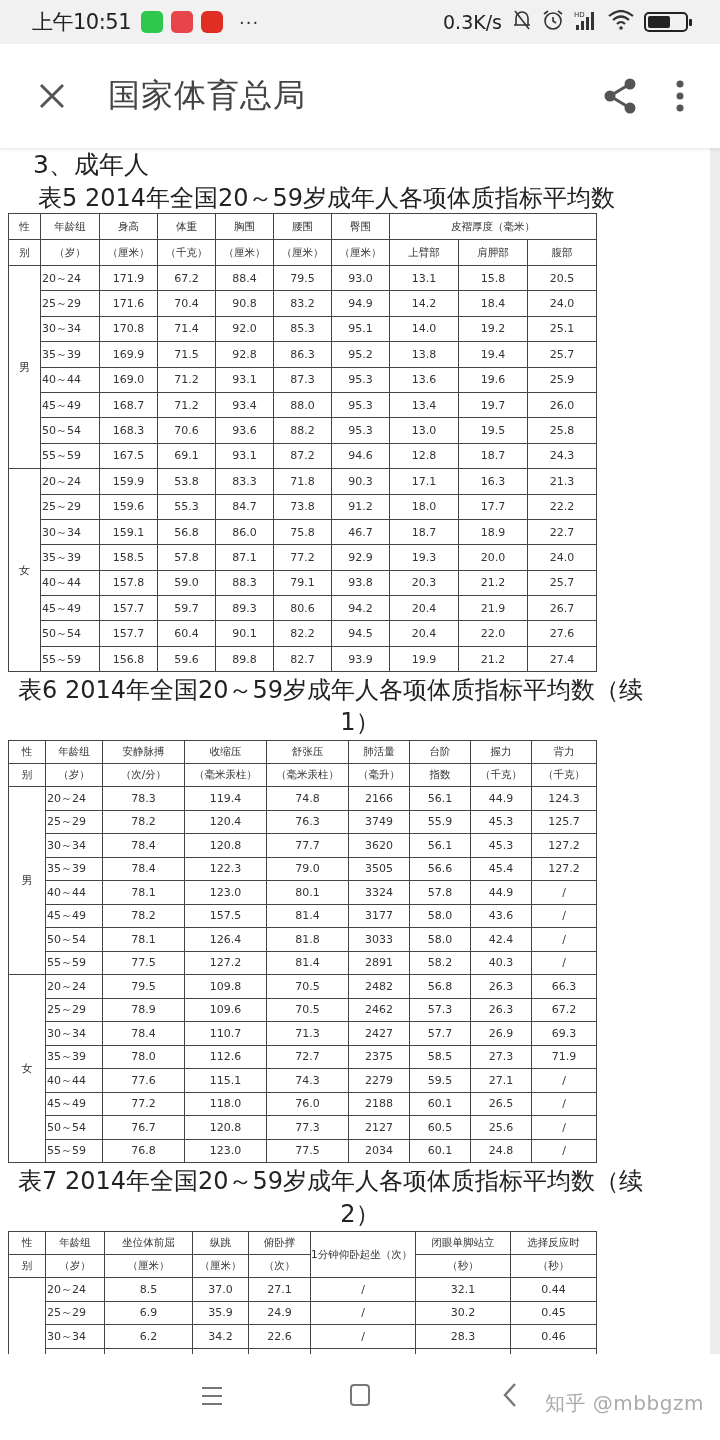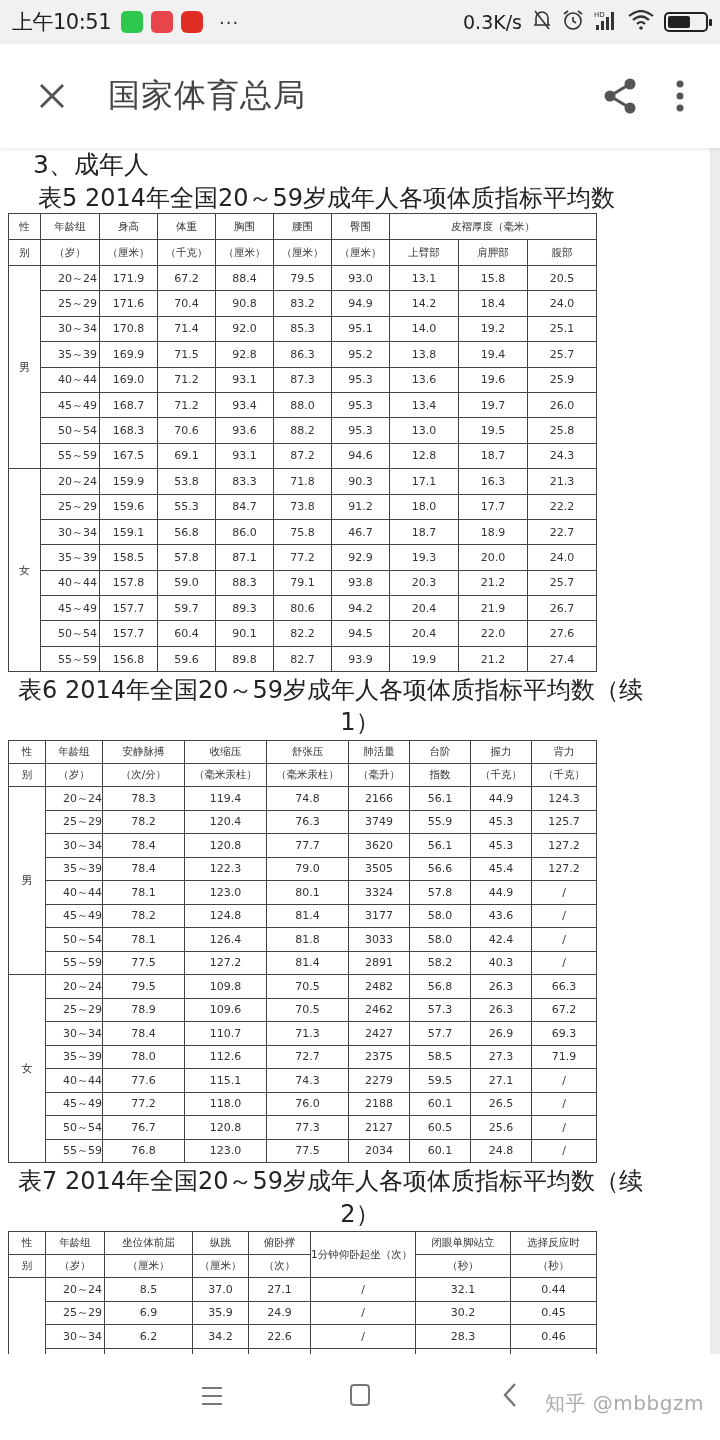--- a/index.html
+++ b/index.html
@@ -7,7 +7,7 @@
   body { font-family: "DejaVu Sans", "Liberation Sans", sans-serif; color: #222; position: relative; }
 
   
-  .statusbar { position: absolute; left: 0; top: 0; width: 720px; height: 44px; background: #f1f1f1; display: flex; align-items: center; padding: 0 12px; }
+  .statusbar { position: absolute; left: 0; top: 0; width: 720px; height: 44px; background: #f1f1f1; display: flex; align-items: center; padding: 0 32px; }
   .sb-time { font-size: 21px; color: #222; margin-right: 10px; letter-spacing: -0.5px; }
   .sb-app { width: 22px; height: 22px; border-radius: 5px; margin-right: 8px; display: inline-block; }
   .sb-wechat { background: #2dc84d; }

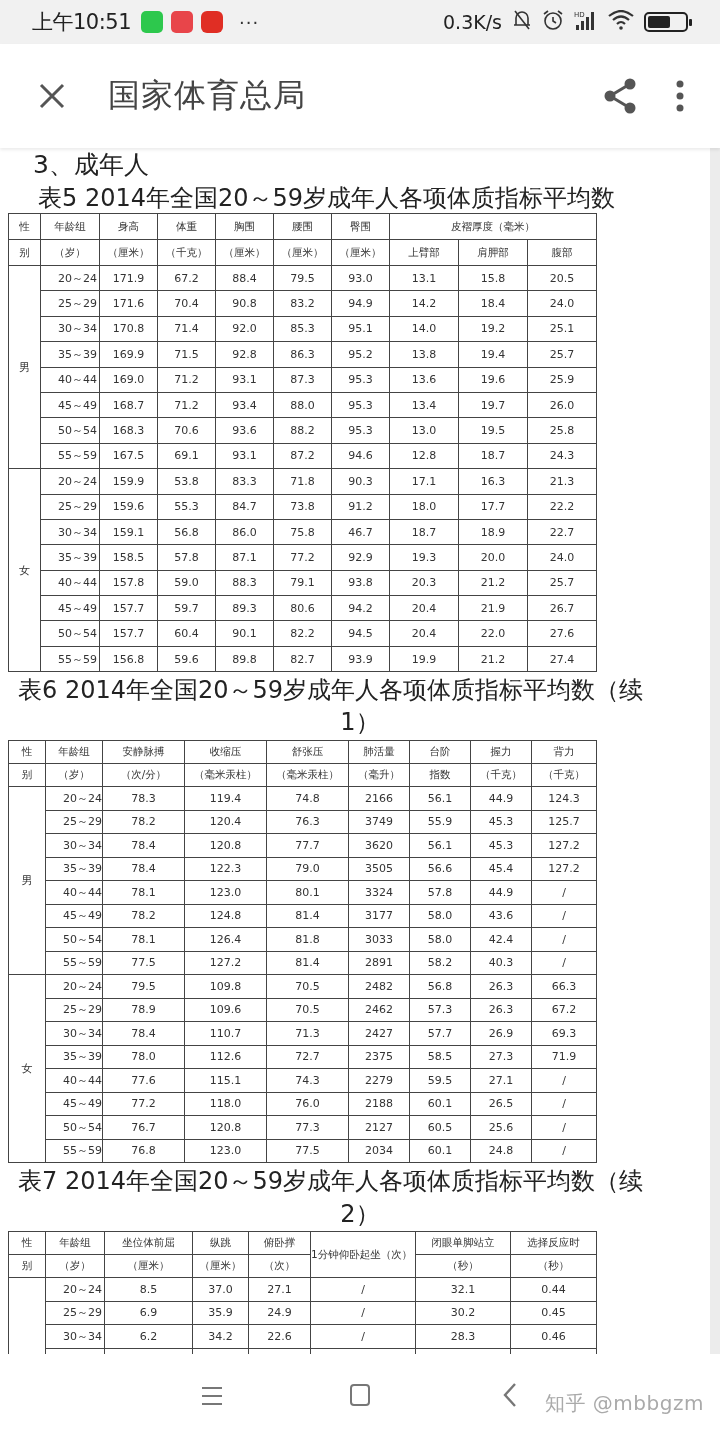--- a/index.html
+++ b/index.html
@@ -37,7 +37,7 @@
   table.data { position: absolute; left: 8px; border-collapse: collapse; font-size: 11px; color: #333; table-layout: fixed; }
   table.data td, table.data th { border: 1.5px solid #444; text-align: center; font-weight: normal; padding: 0; overflow: hidden; white-space: nowrap; }
   table.data th { font-size: 10.5px; color: #333; }
-  table.data td.age { text-align: left; padding-left: 17px; }
+  table.data td.age { text-align: left; padding-left: 1px; }
   table.data td.gender { font-size: 11px; }
 
   

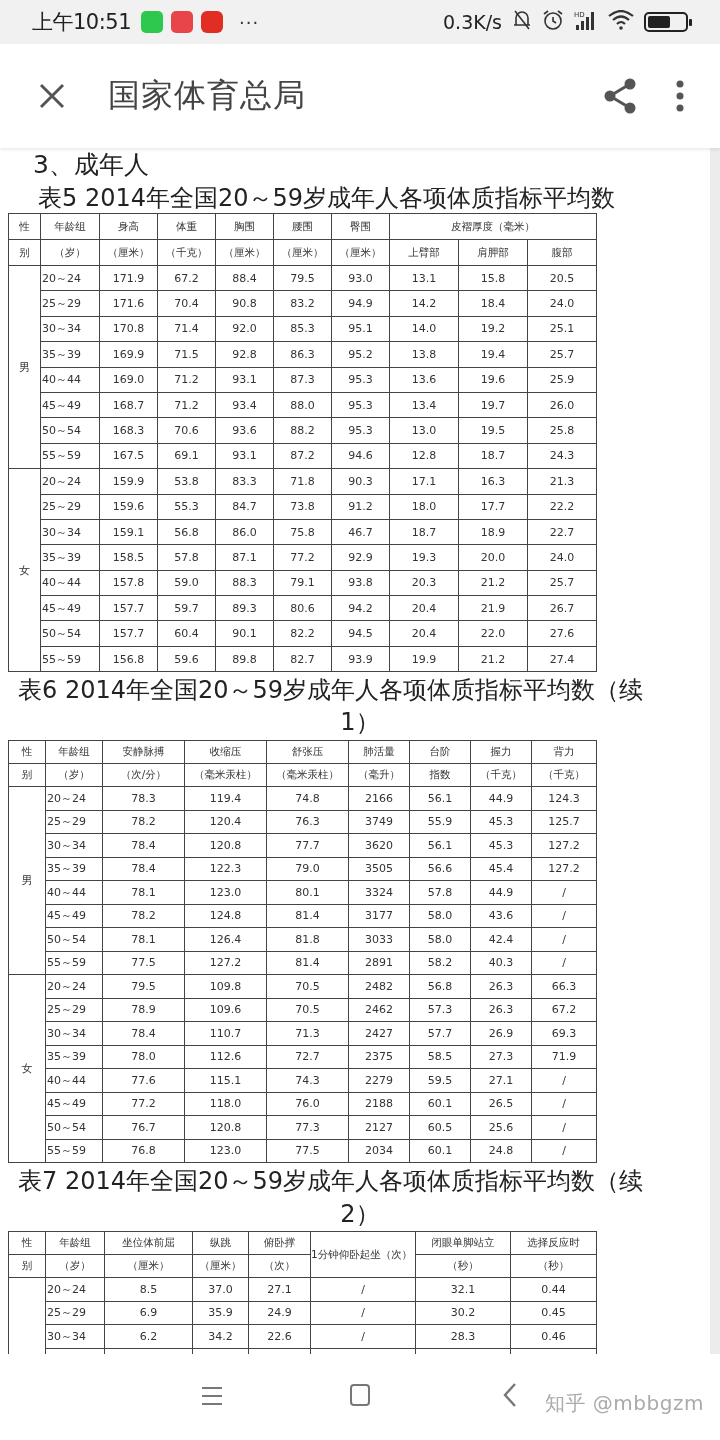--- a/index.html
+++ b/index.html
@@ -436,7 +436,7 @@
         <tr style="height: 23.5px;">
           <td class="age">45～49</td>
           <td>78.2</td>
-          <td>124.8</td>
+          <td>157.5</td>
           <td>81.4</td>
           <td>3177</td>
           <td>58.0</td>

